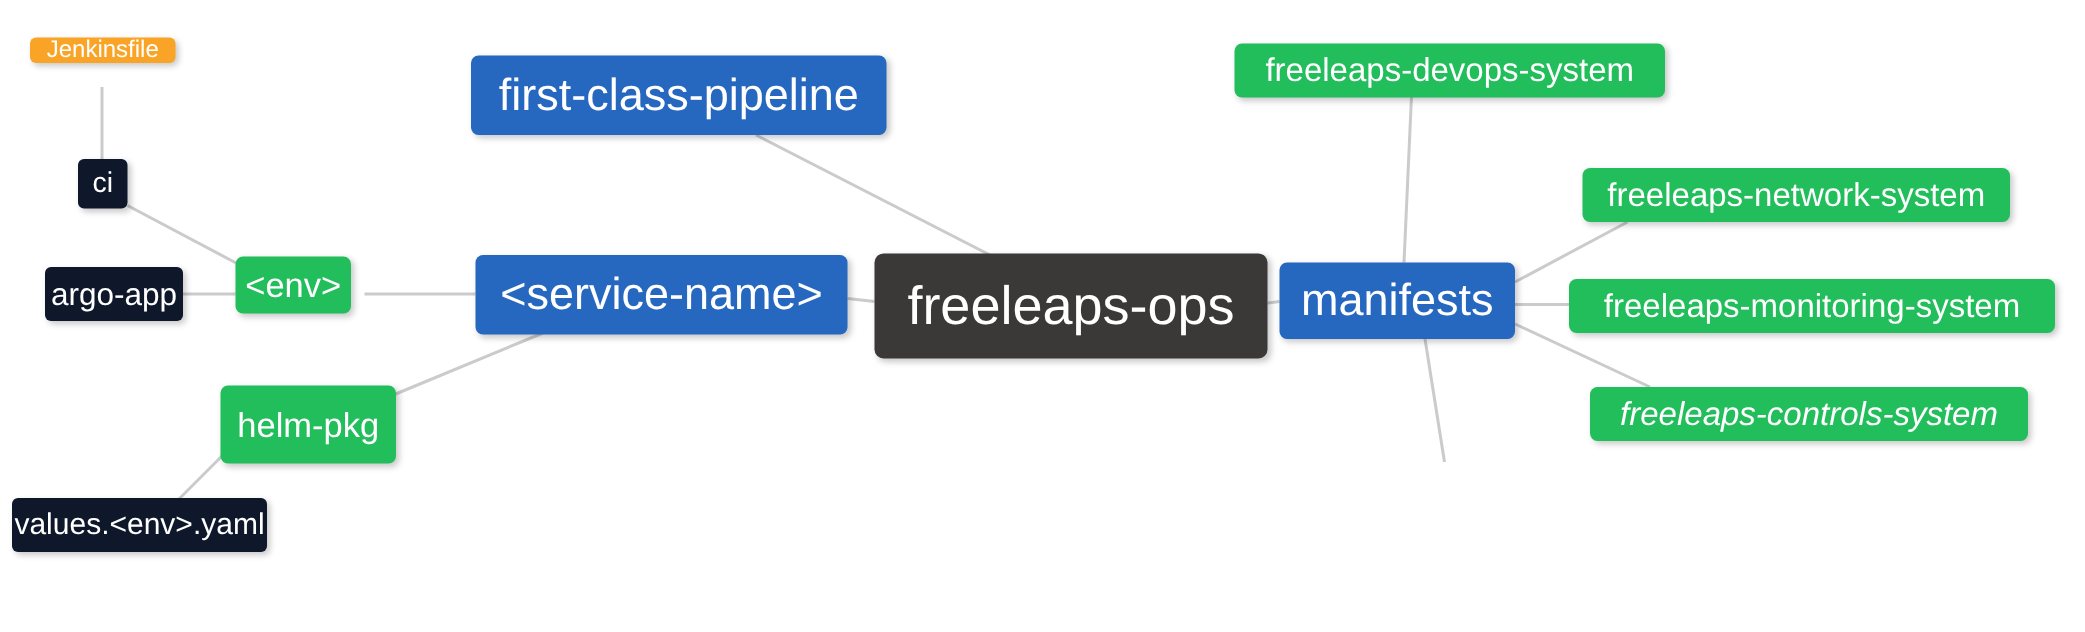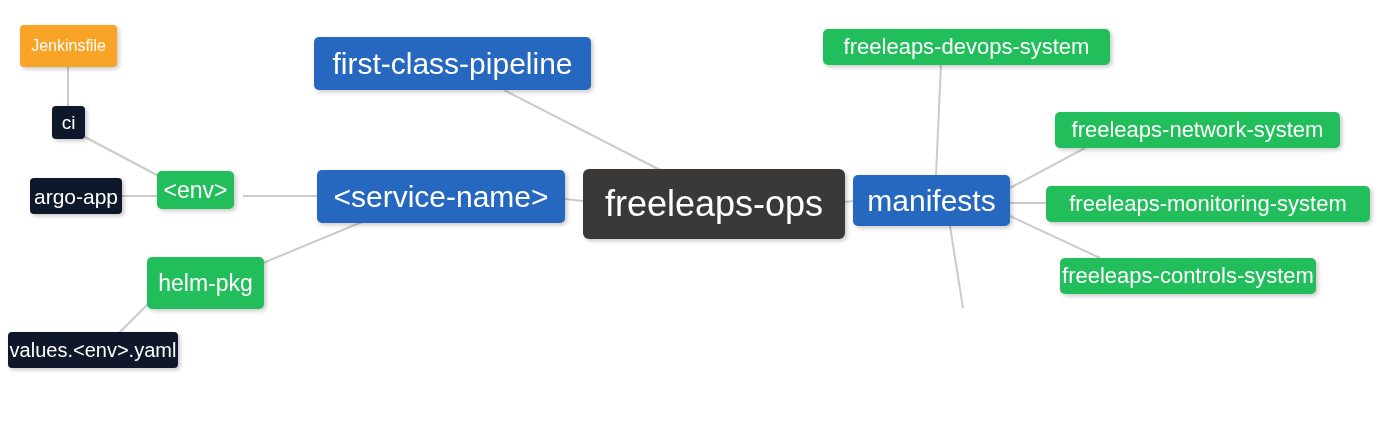--- a/index.html
+++ b/index.html
@@ -68,7 +68,7 @@
     <line x1="950" y1="226" x2="963" y2="308"></line>
   </svg>
 
-  <div class="node node-amber" style="left:20px; top:25px; width:97px; height:42px; font-size:16px; border-radius:4px;">Jenkinsfile</div>
+  <div class="node node-amber" style="left:20px; top:25px; width:97px; height:17px; font-size:16px; border-radius:4px;">Jenkinsfile</div>
 
   <div class="node node-red" style="left:52px; top:106px; width:33px; height:33px; font-size:19px; border-radius:4px;">ci</div>
 

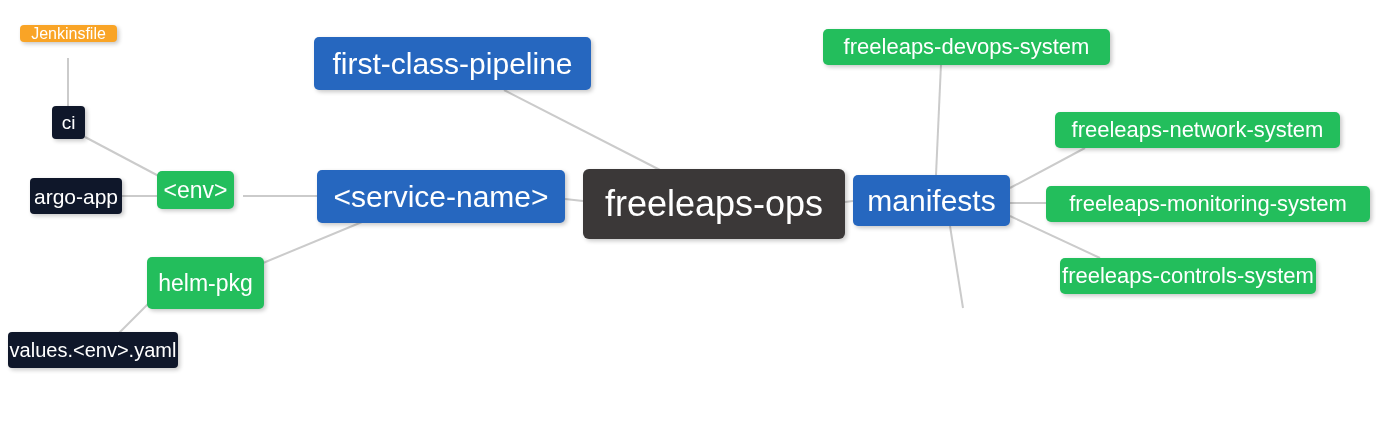--- a/index.html
+++ b/index.html
@@ -94,7 +94,7 @@
 
   <div class="node node-green" style="left:1046px; top:186px; width:324px; height:36px; font-size:22px;">freeleaps-monitoring-system</div>
 
-  <div class="node node-green" style="left:1060px; top:258px; width:256px; height:36px; font-size:22px;">freeleaps-controls-system</div>
+  <div class="node node-green" style="left:1060px; top:258px; width:292px; height:36px; font-size:22px;font-style:italic;">freeleaps-controls-system</div>
 
 
 </div>

